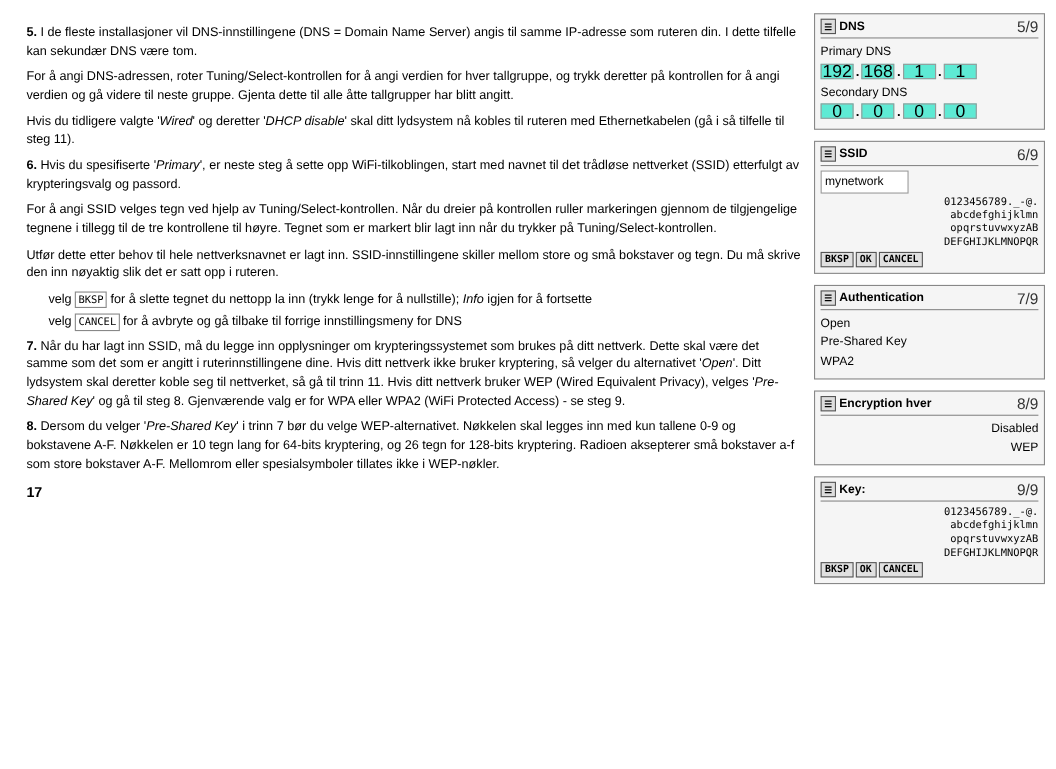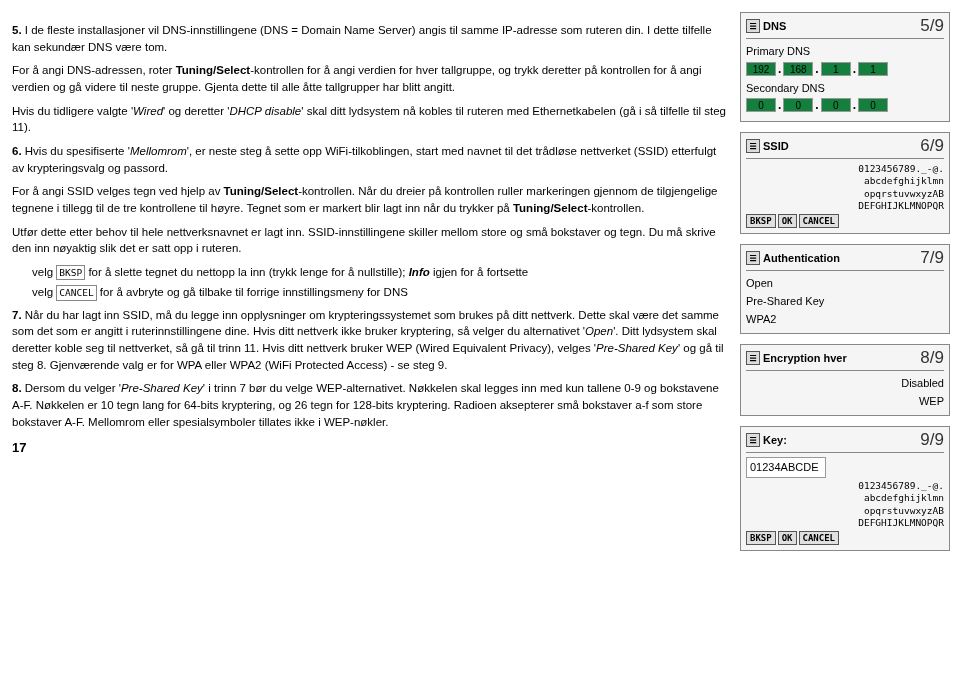--- a/index.html
+++ b/index.html
@@ -14,7 +14,7 @@
     .page {
       display: flex;
       flex-direction: row;
-      padding: 12px 10px 10px 12px;
+      padding: 12px 10px 10px 24px;
       gap: 10px;
     }
     .main-content {

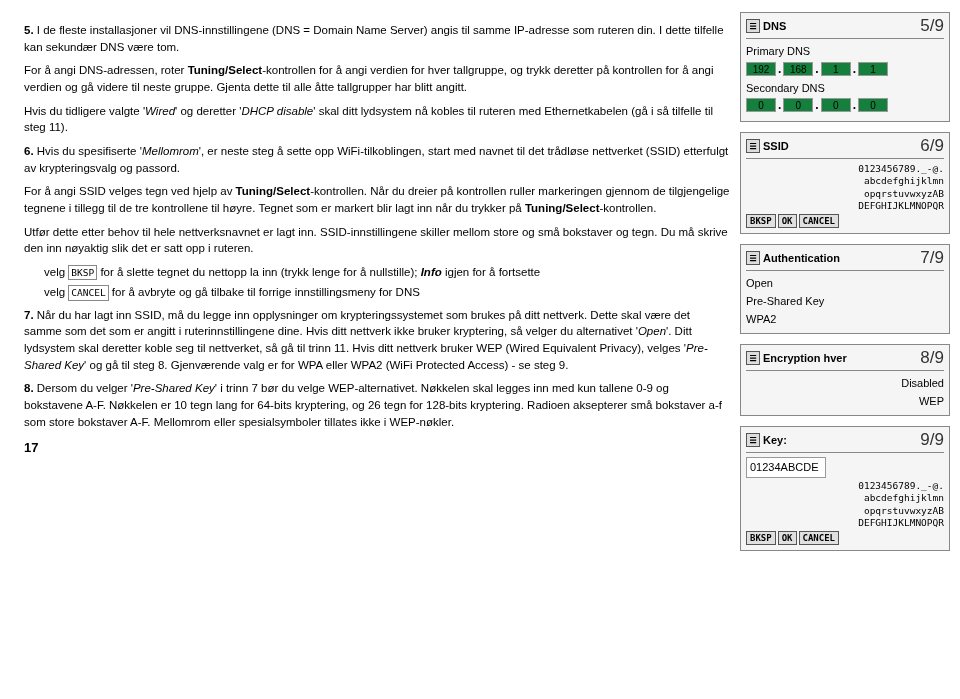--- a/index.html
+++ b/index.html
@@ -92,7 +92,7 @@
       text-align: center;
     }
     .widget-step {
-      font-size: 17px;
+      font-size: 14px;
       color: #333;
     }
     .widget-body {

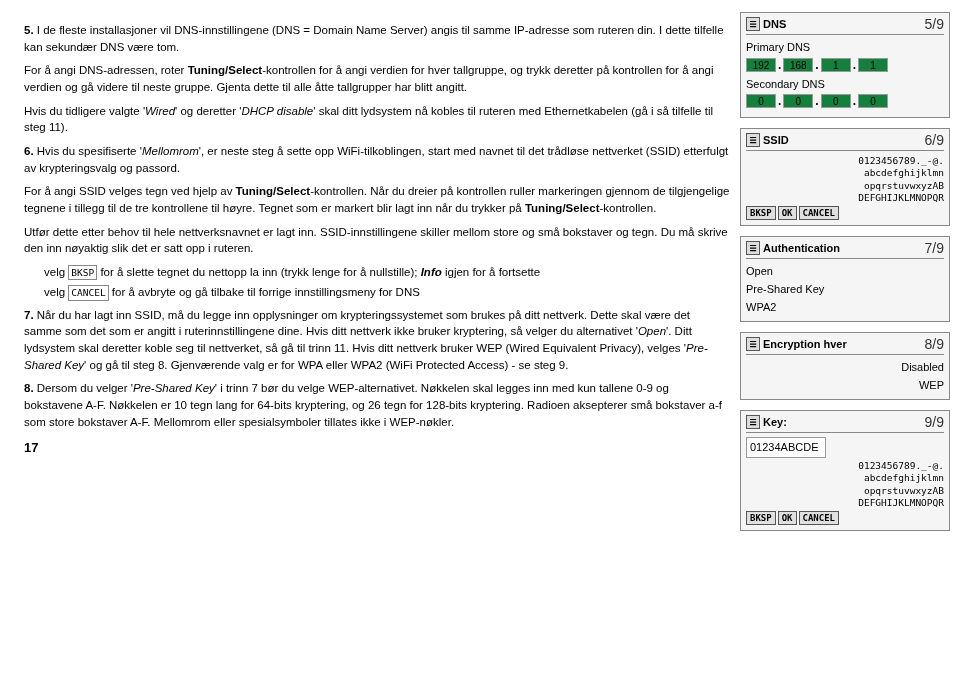--- a/index.html
+++ b/index.html
@@ -39,7 +39,7 @@
       line-height: 1.45;
       font-size: 11.5px;
     }
-    b, strong { font-weight: bold; }
+    b, strong { font-weight: normal; }
     em, i { font-style: italic; }
     .step-label {
       font-weight: bold;

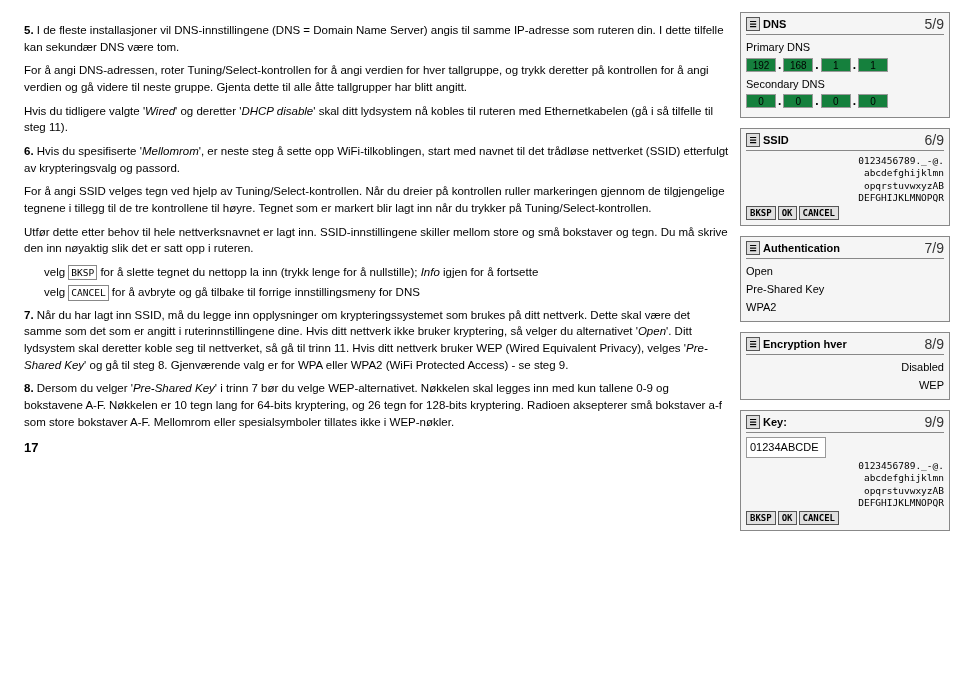--- a/index.html
+++ b/index.html
@@ -108,11 +108,11 @@
     .dns-field {
       display: inline-block;
       border: 1px solid #999;
-      background: #15803d;
+      background: #5eead4;
       width: 30px;
       height: 14px;
       text-align: center;
-      font-size: 10px;
+      font-size: 16px;
       line-height: 14px;
     }
     .dns-dot {

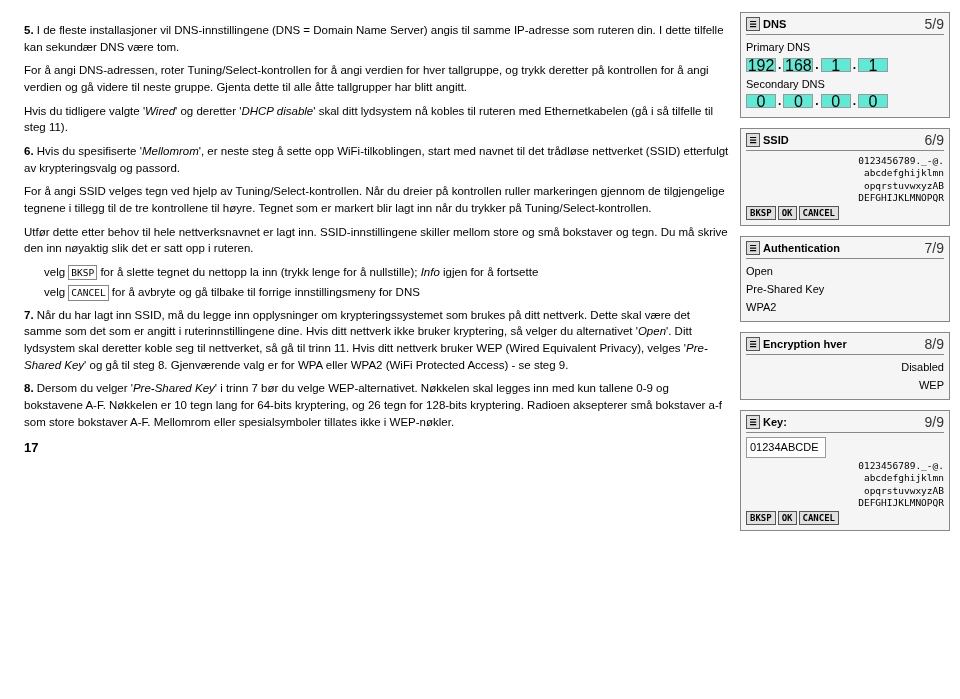--- a/index.html
+++ b/index.html
@@ -196,7 +196,7 @@
 
     <p>
       <span class="step-label">6.</span>
-      <span> Hvis du spesifiserte '<i>Mellomrom</i>', er neste steg å sette opp WiFi-tilkoblingen, start med navnet til det trådløse nettverket (SSID) etterfulgt av krypteringsvalg og passord.</span>
+      <span> Hvis du spesifiserte '<i>Primary</i>', er neste steg å sette opp WiFi-tilkoblingen, start med navnet til det trådløse nettverket (SSID) etterfulgt av krypteringsvalg og passord.</span>
     </p>
     <p>
       For å angi SSID velges tegn ved hjelp av <b>Tuning/Select</b>-kontrollen. Når du dreier på kontrollen ruller markeringen gjennom de tilgjengelige tegnene i tillegg til de tre kontrollene til høyre. Tegnet som er markert blir lagt inn når du trykker på <b>Tuning/Select</b>-kontrollen.

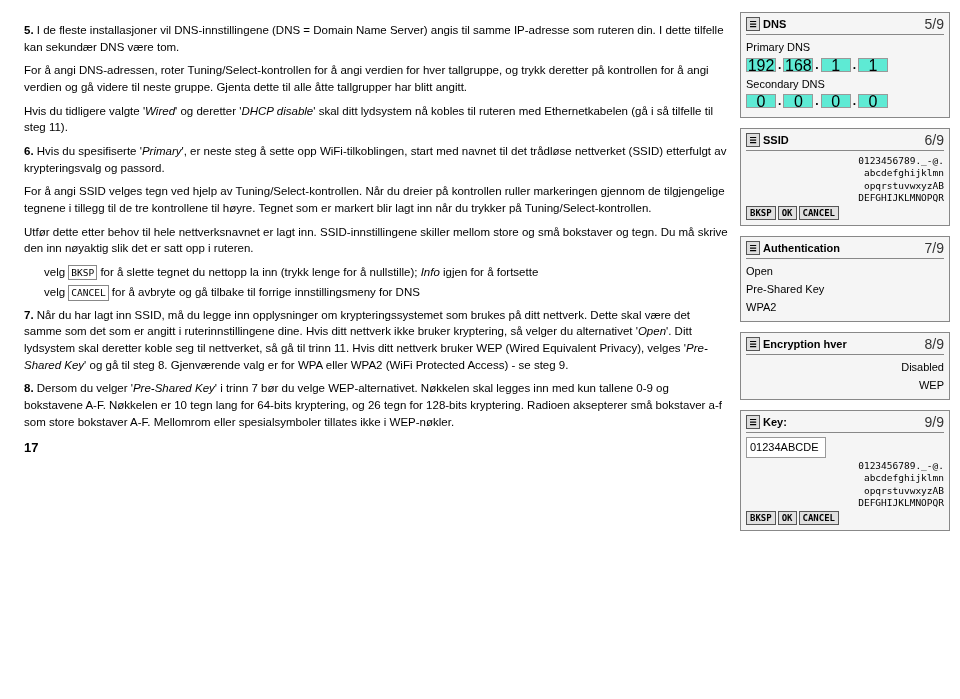--- a/index.html
+++ b/index.html
@@ -270,6 +270,9 @@
         <span class="widget-step">6/9</span>
       </div>
       <div class="widget-body">
+        <div>
+          <span class="ssid-display">mynetwork</span>
+        </div>
         <div class="char-grid">
           <div>0123456789._-@.</div>
           <div>abcdefghijklmn</div>

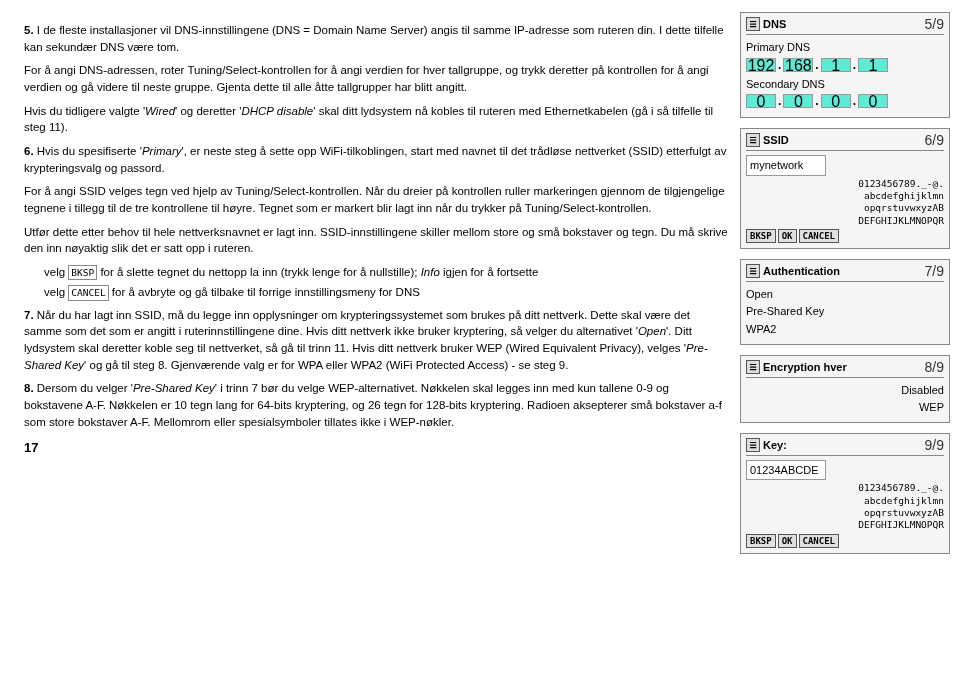--- a/index.html
+++ b/index.html
@@ -329,9 +329,6 @@
         <span class="widget-step">9/9</span>
       </div>
       <div class="widget-body">
-        <div>
-          <span class="key-display">01234ABCDE</span>
-        </div>
         <div class="char-grid">
           <div>0123456789._-@.</div>
           <div>abcdefghijklmn</div>

